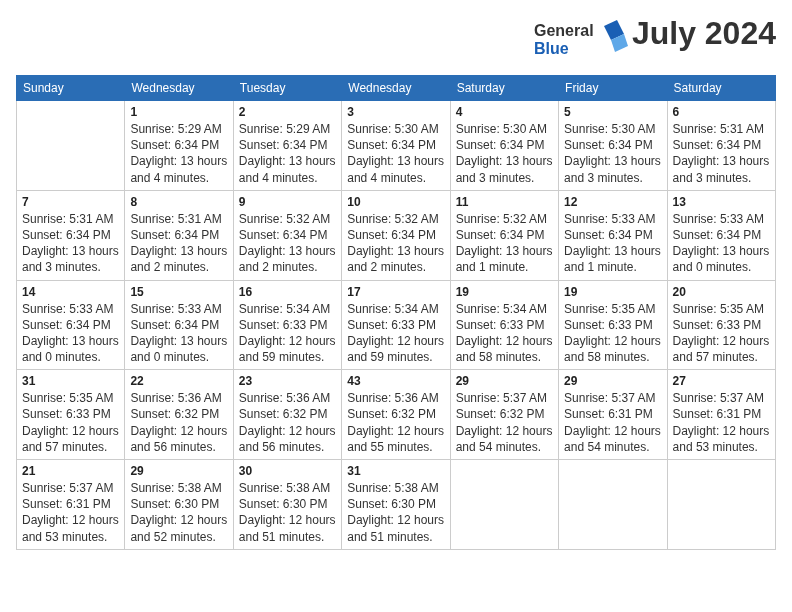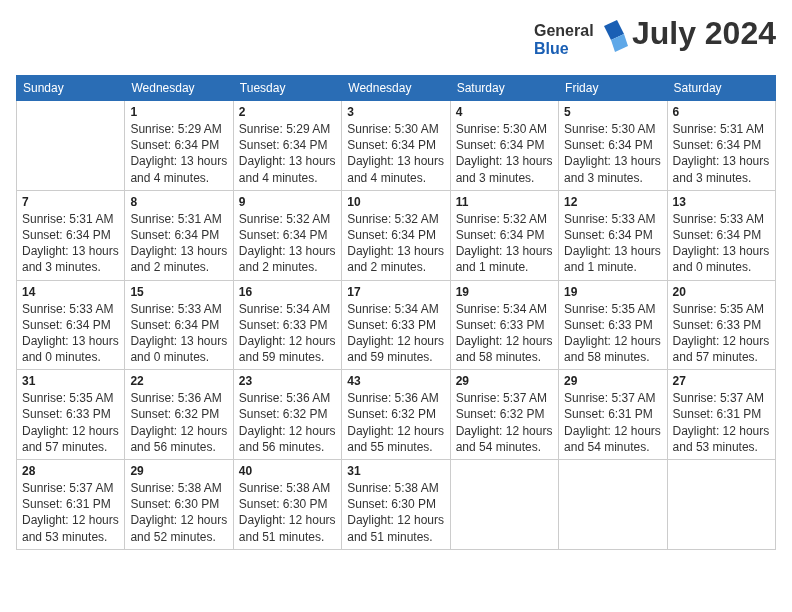--- a/index.html
+++ b/index.html
@@ -315,7 +315,7 @@
         </tr>
         <tr class="week-row">
           <td>
-            <div class="day-num">28</div>
+            <div class="day-num">21</div>
             <div class="day-info" style="white-space: pre-line;">Sunrise: 5:37 AM
 Sunset: 6:31 PM
 Daylight: 12 hours

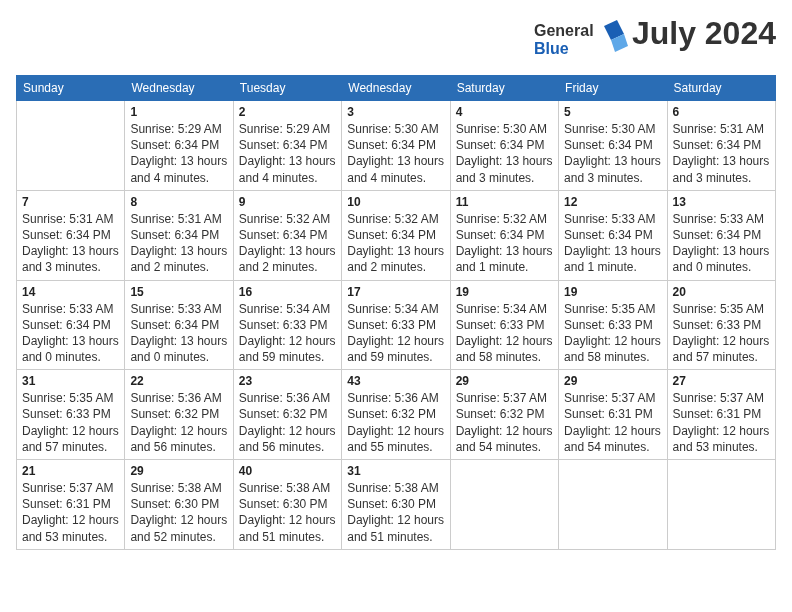--- a/index.html
+++ b/index.html
@@ -329,7 +329,7 @@
 and 52 minutes.</div>
           </td>
           <td>
-            <div class="day-num">40</div>
+            <div class="day-num">30</div>
             <div class="day-info" style="white-space: pre-line;">Sunrise: 5:38 AM
 Sunset: 6:30 PM
 Daylight: 12 hours

